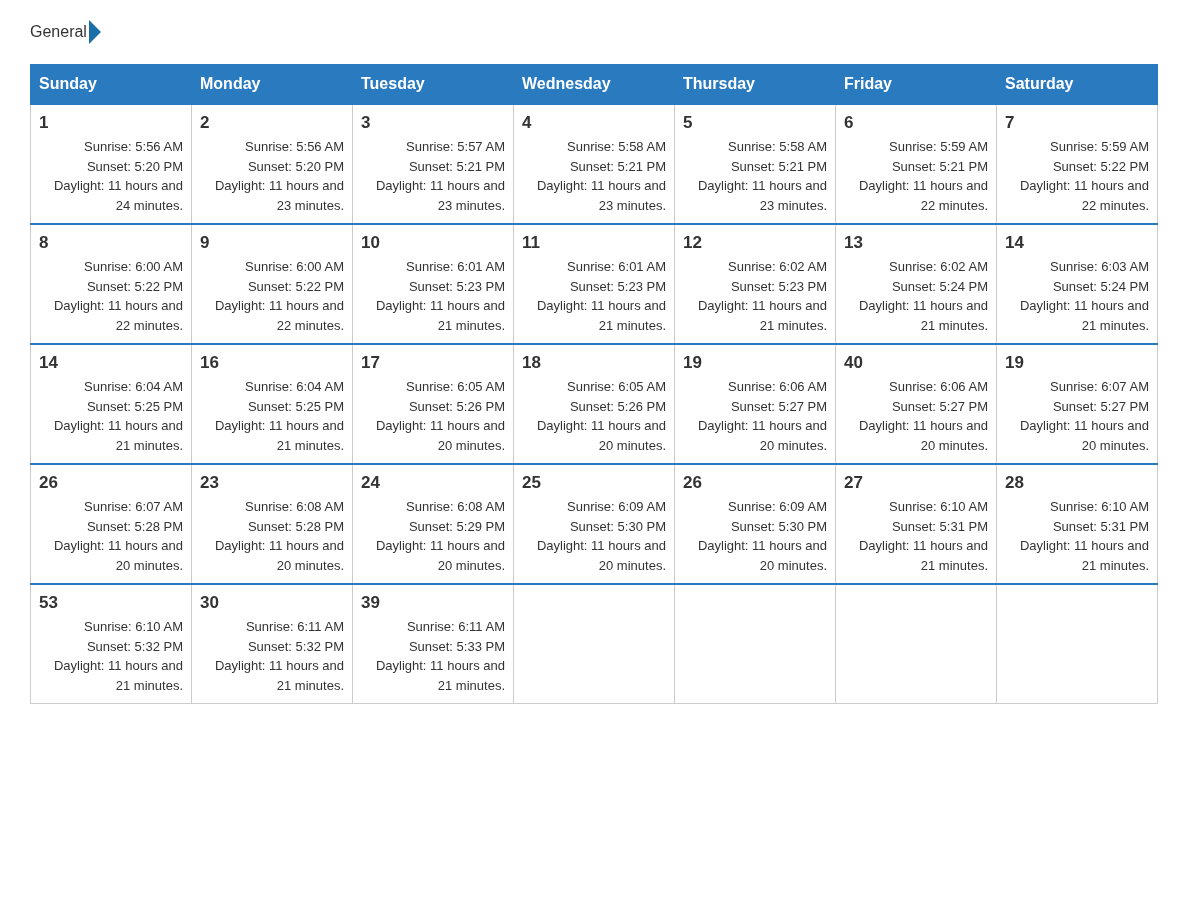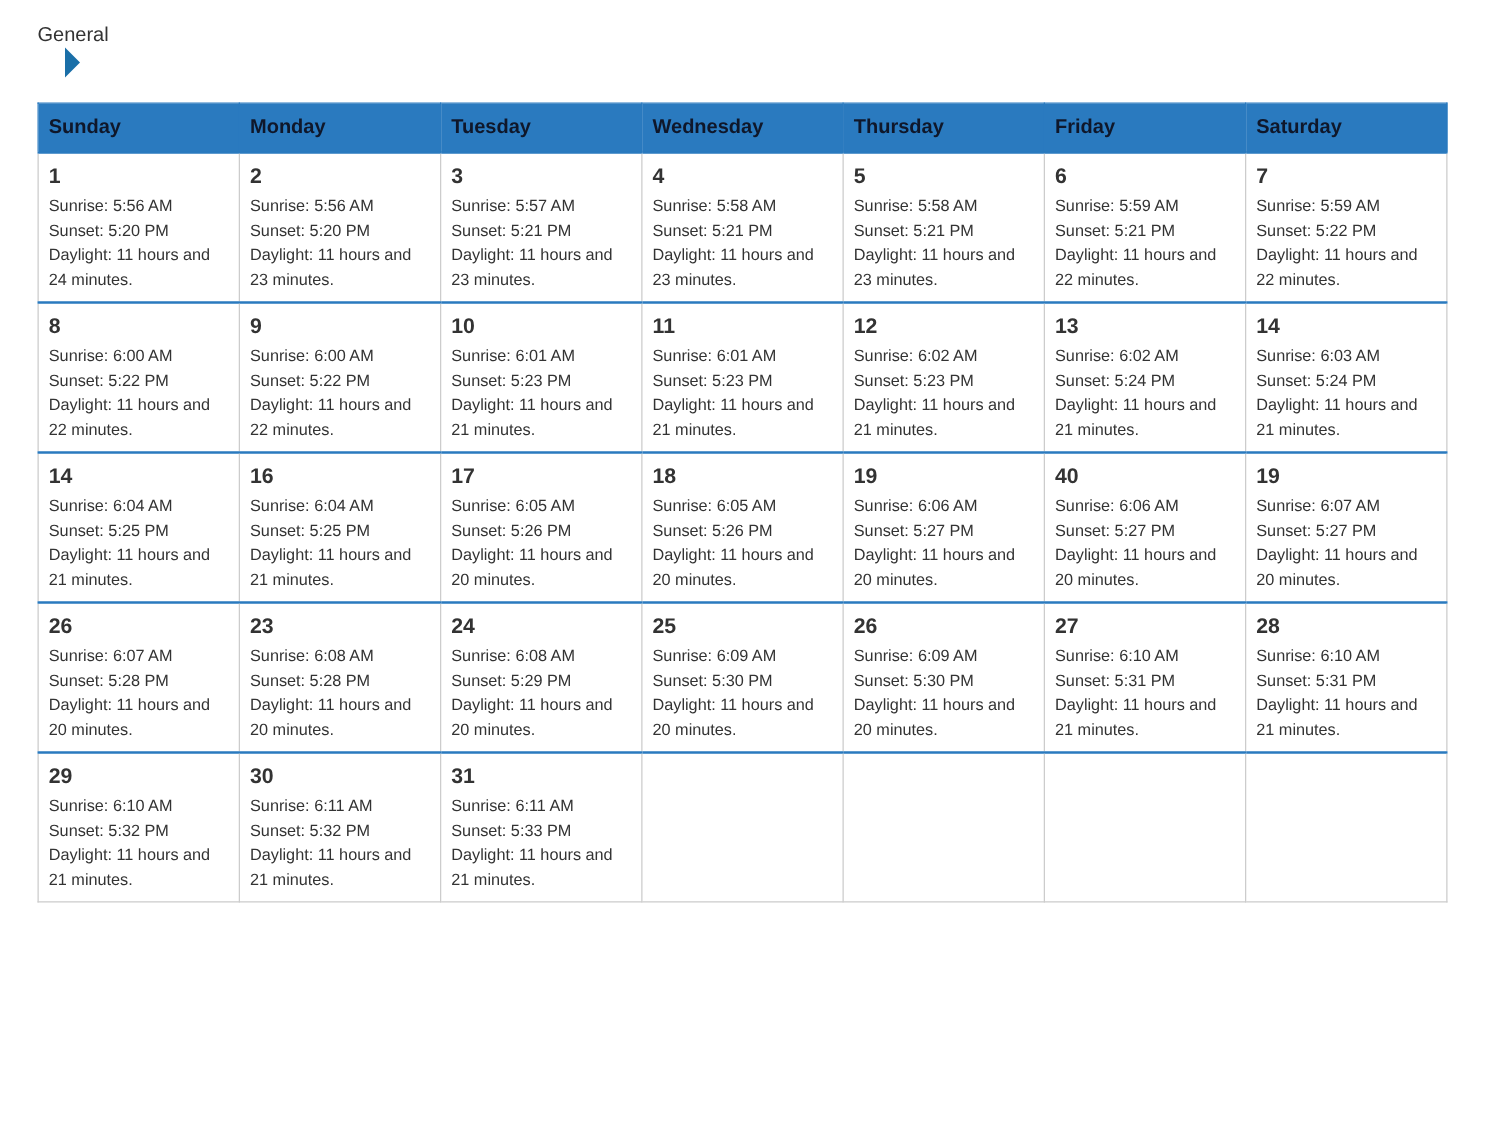--- a/index.html
+++ b/index.html
@@ -91,7 +91,6 @@
       display: flex;
       align-items: center;
       gap: 0;
-      flex-direction: column;
     }
   </style>
 </head>

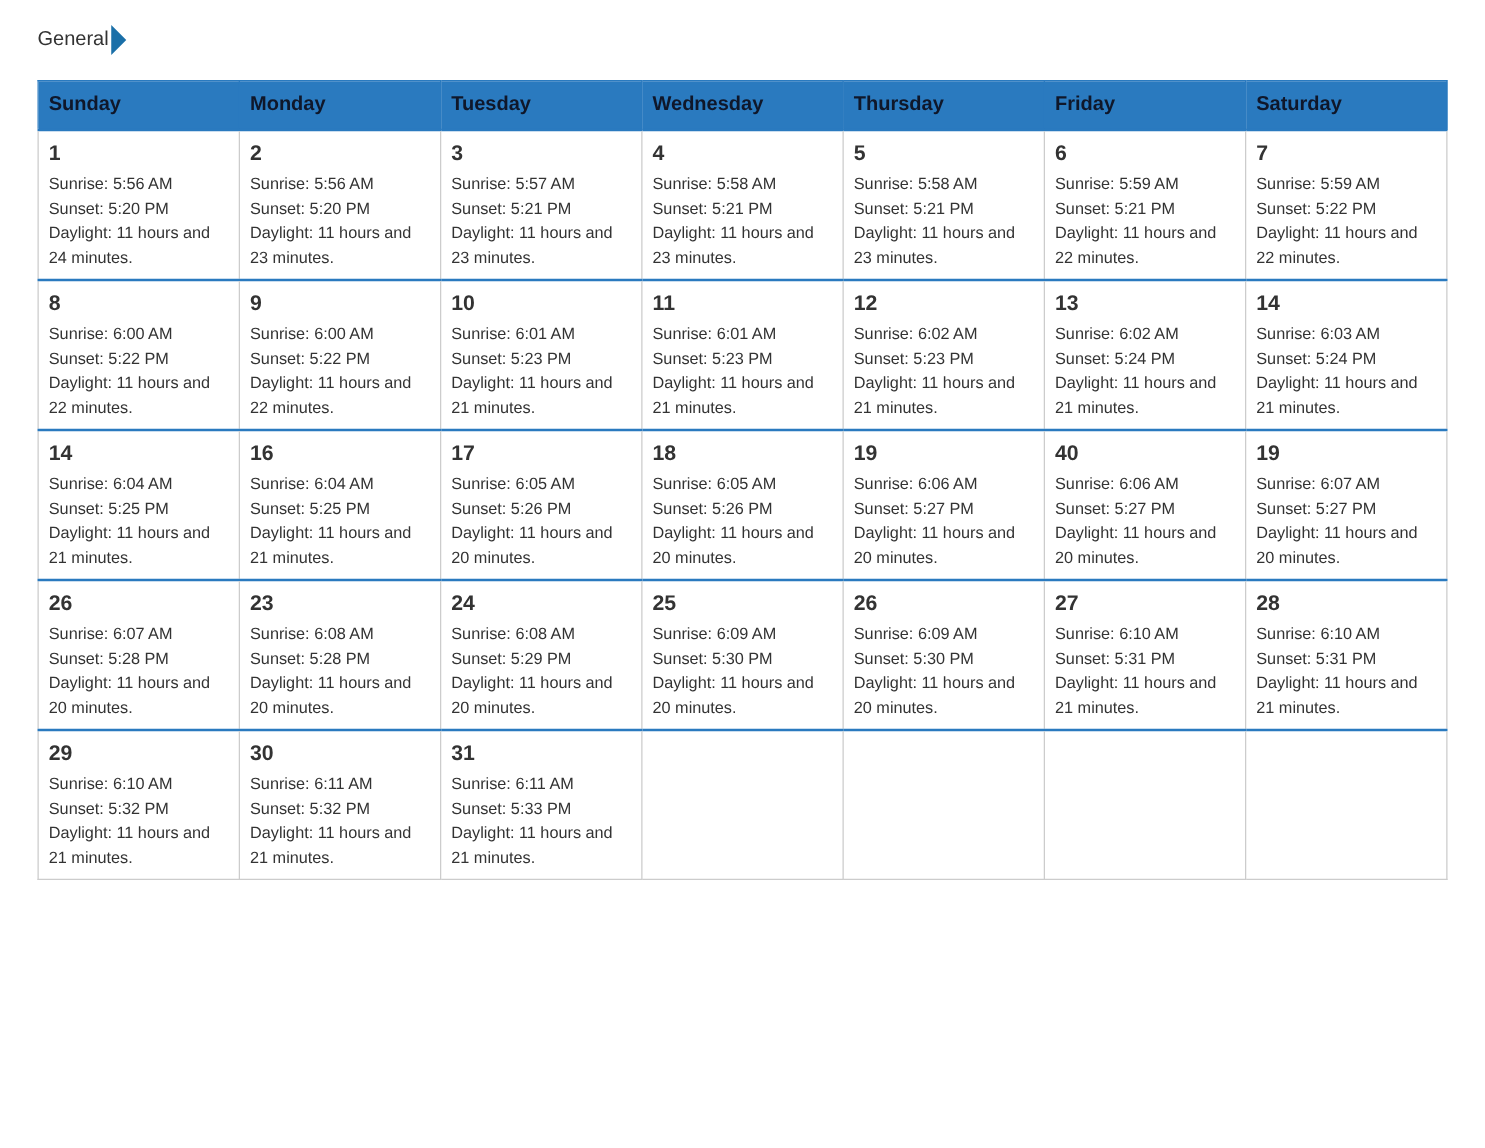--- a/index.html
+++ b/index.html
@@ -56,7 +56,7 @@
     }
     .calendar th {
       background-color: #2a7abf;
-      color: #0f172a;
+      color: #ffffff;
       font-size: 16px;
       font-weight: bold;
       padding: 10px 8px;

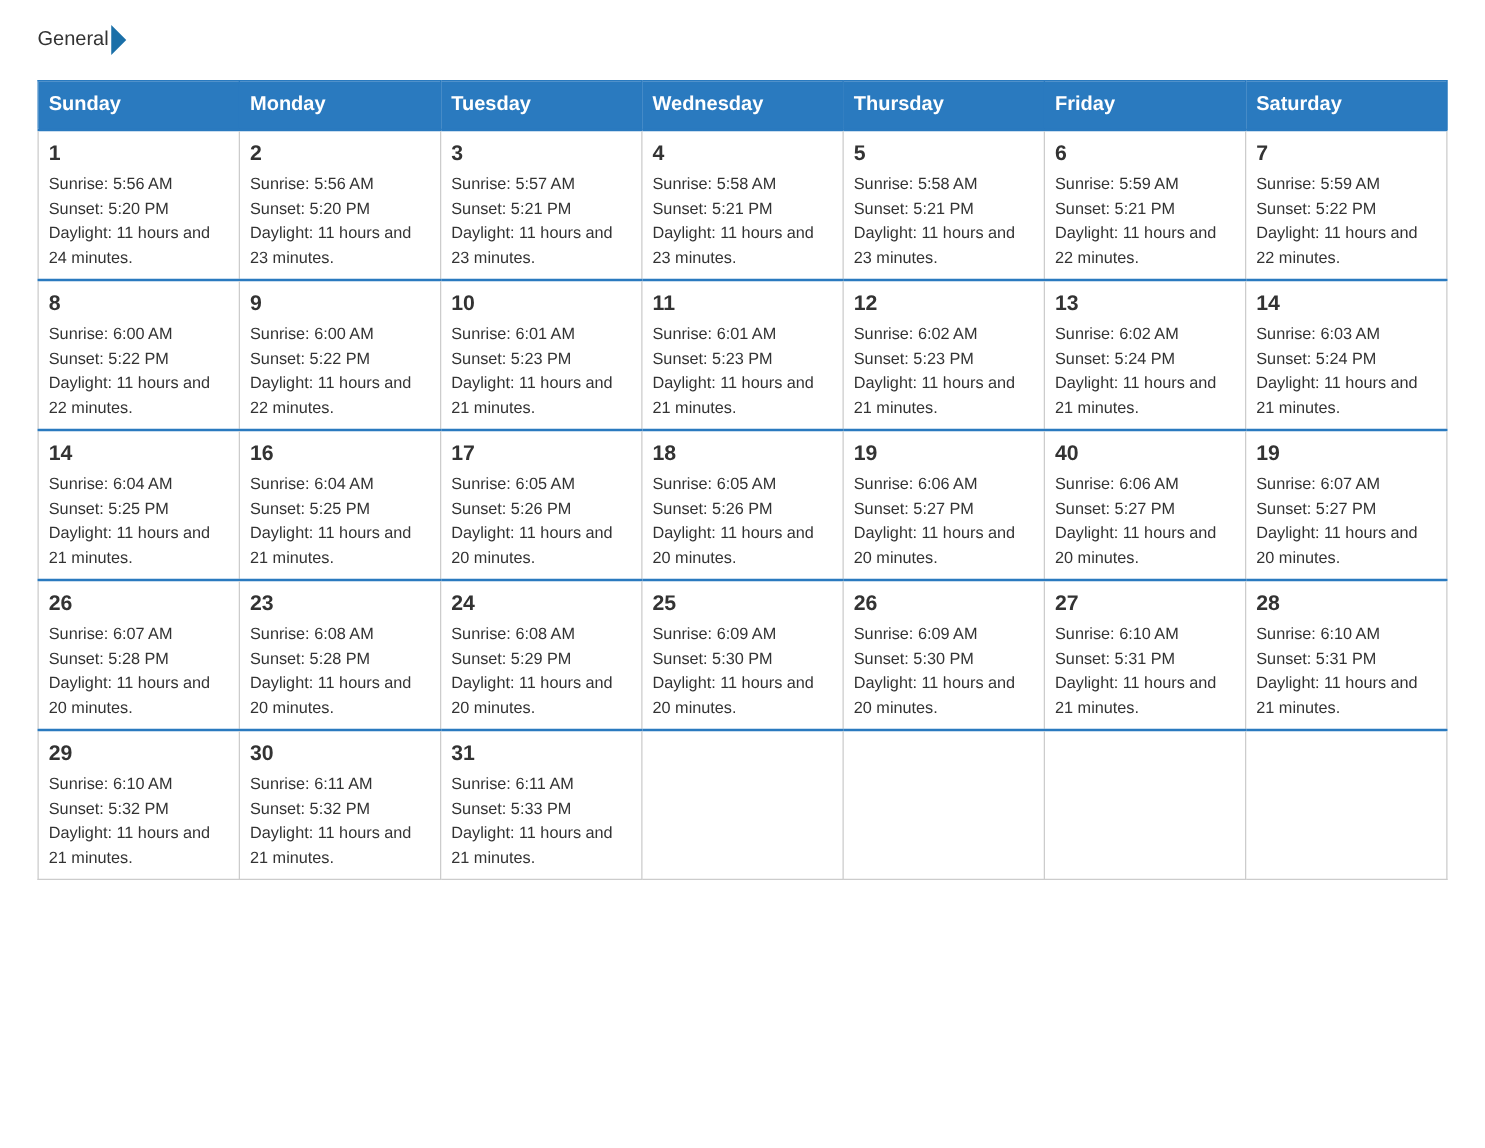--- a/index.html
+++ b/index.html
@@ -82,6 +82,7 @@
     .day-info {
       font-size: 13px;
       line-height: 1.5;
+      text-align: right;
     }
     .empty-cell {
       background: #fff;

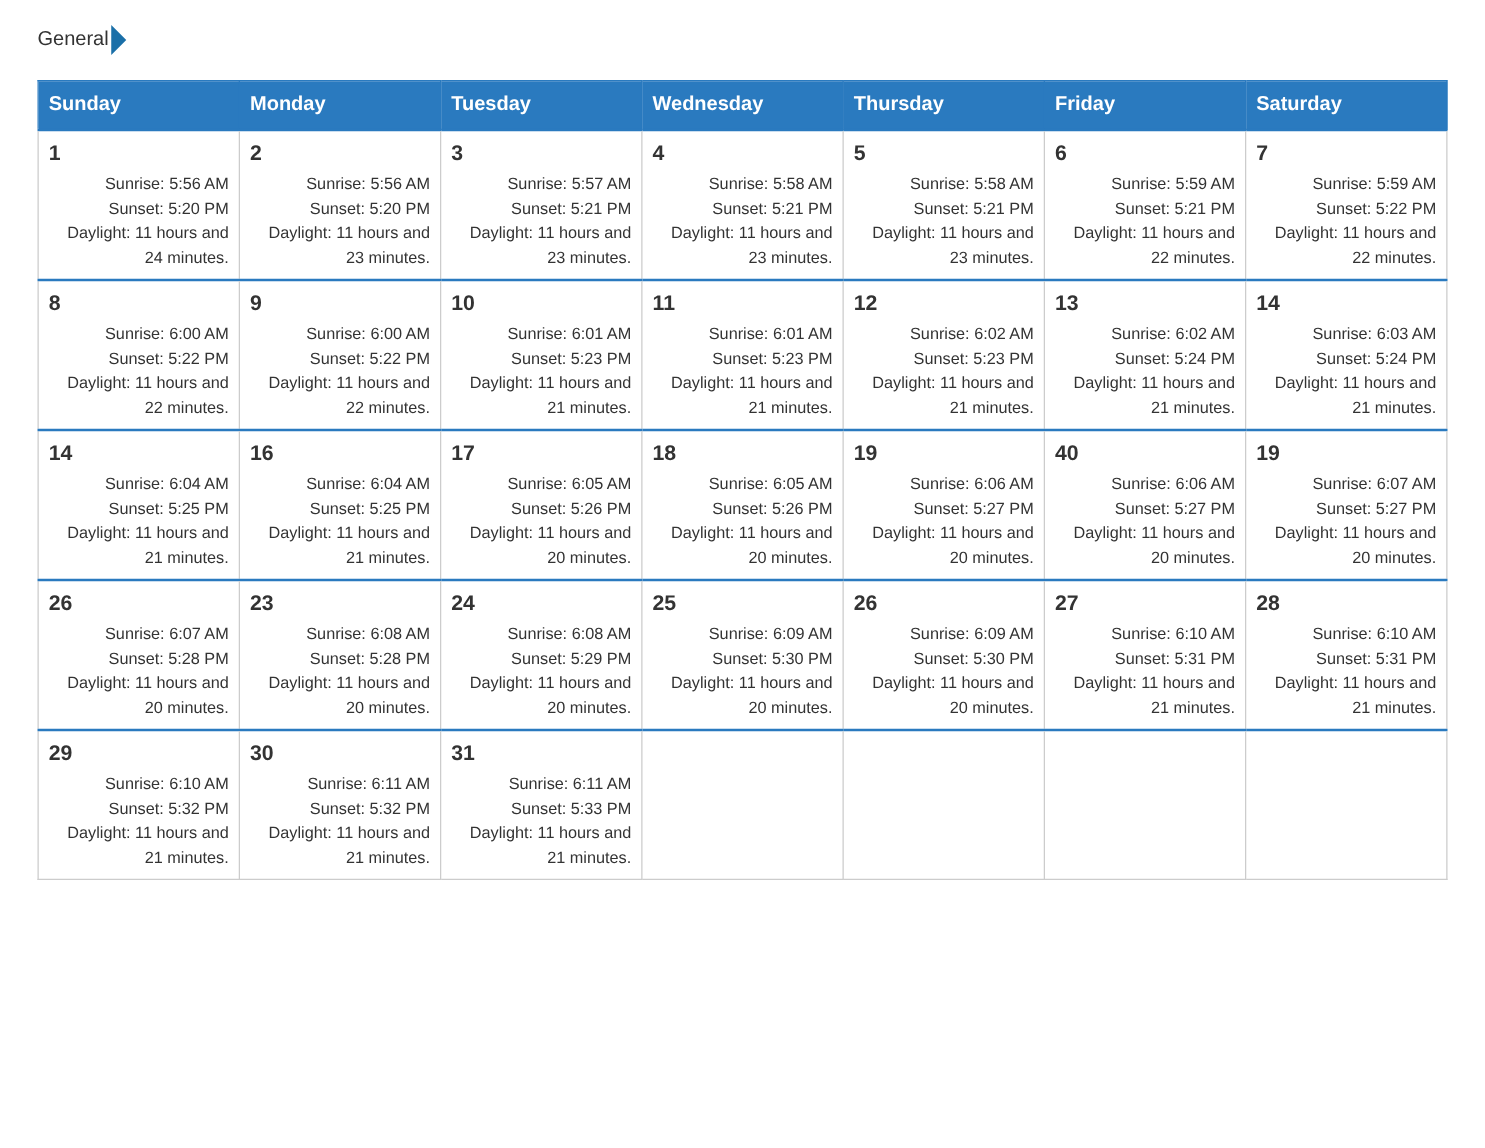--- a/index.html
+++ b/index.html
@@ -358,7 +358,7 @@
       </tr>
       <tr>
         <td>
-          <span class="day-number">29</span>
+          <span class="day-number">53</span>
           <div class="day-info">
             Sunrise: 6:10 AM<br>
             Sunset: 5:32 PM<br>

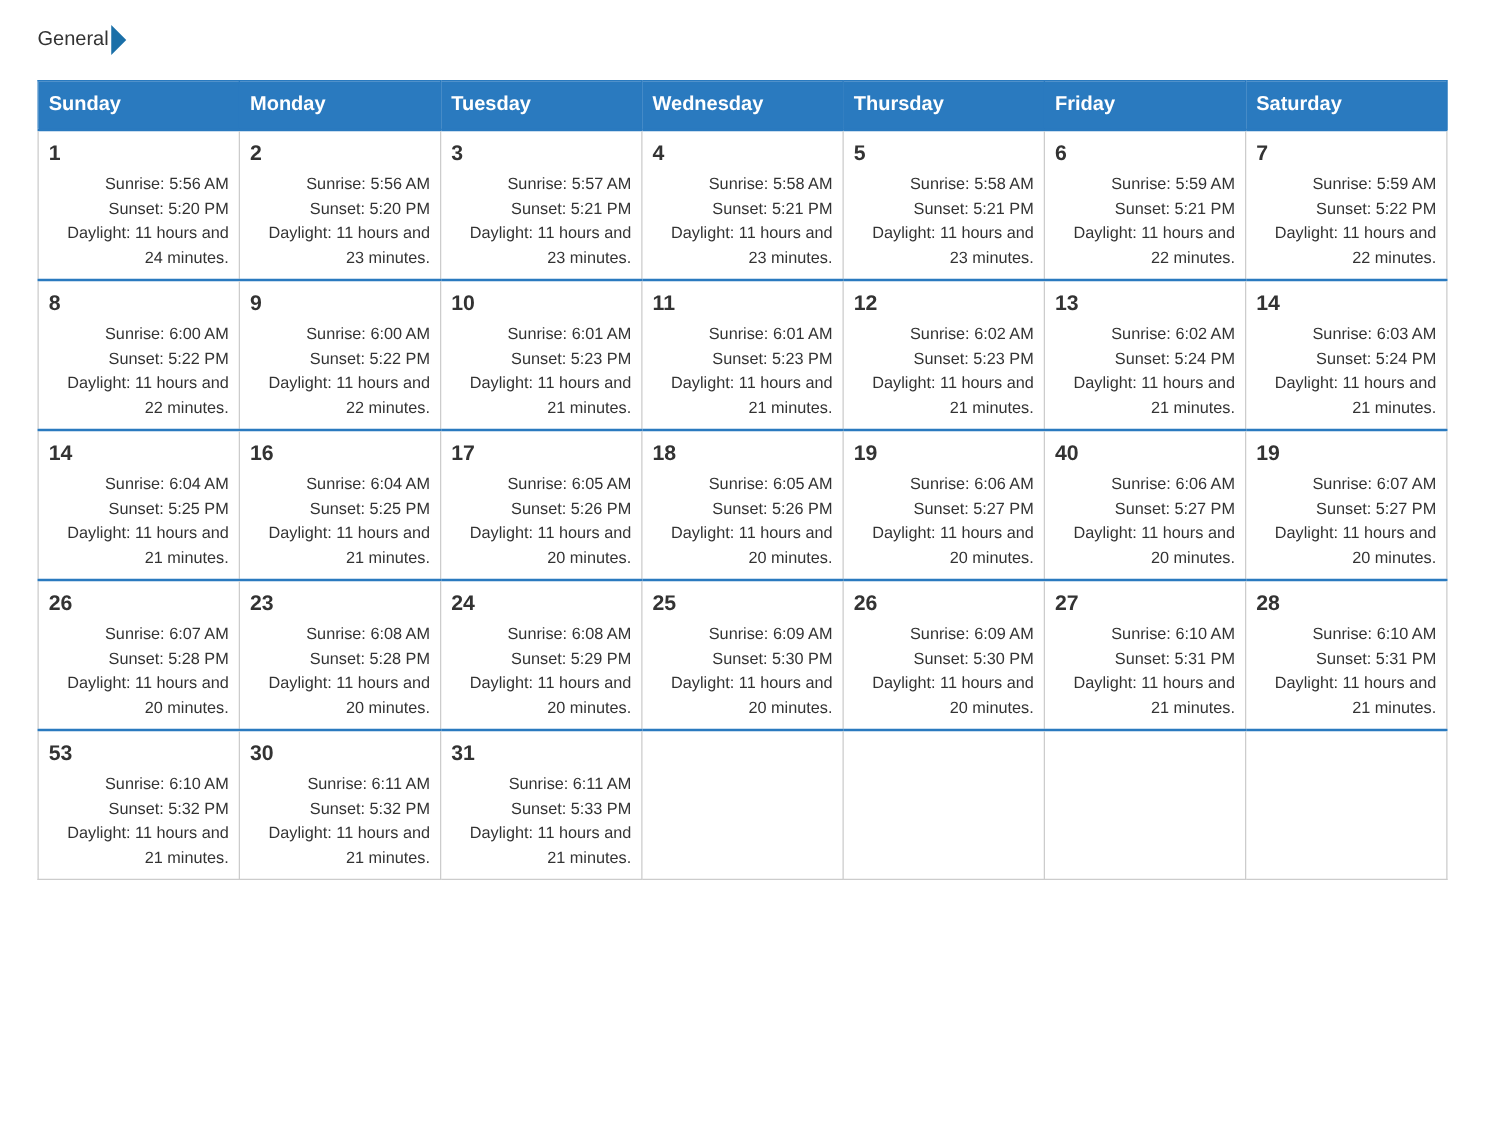--- a/index.html
+++ b/index.html
@@ -374,7 +374,7 @@
           </div>
         </td>
         <td>
-          <span class="day-number">31</span>
+          <span class="day-number">39</span>
           <div class="day-info">
             Sunrise: 6:11 AM<br>
             Sunset: 5:33 PM<br>

